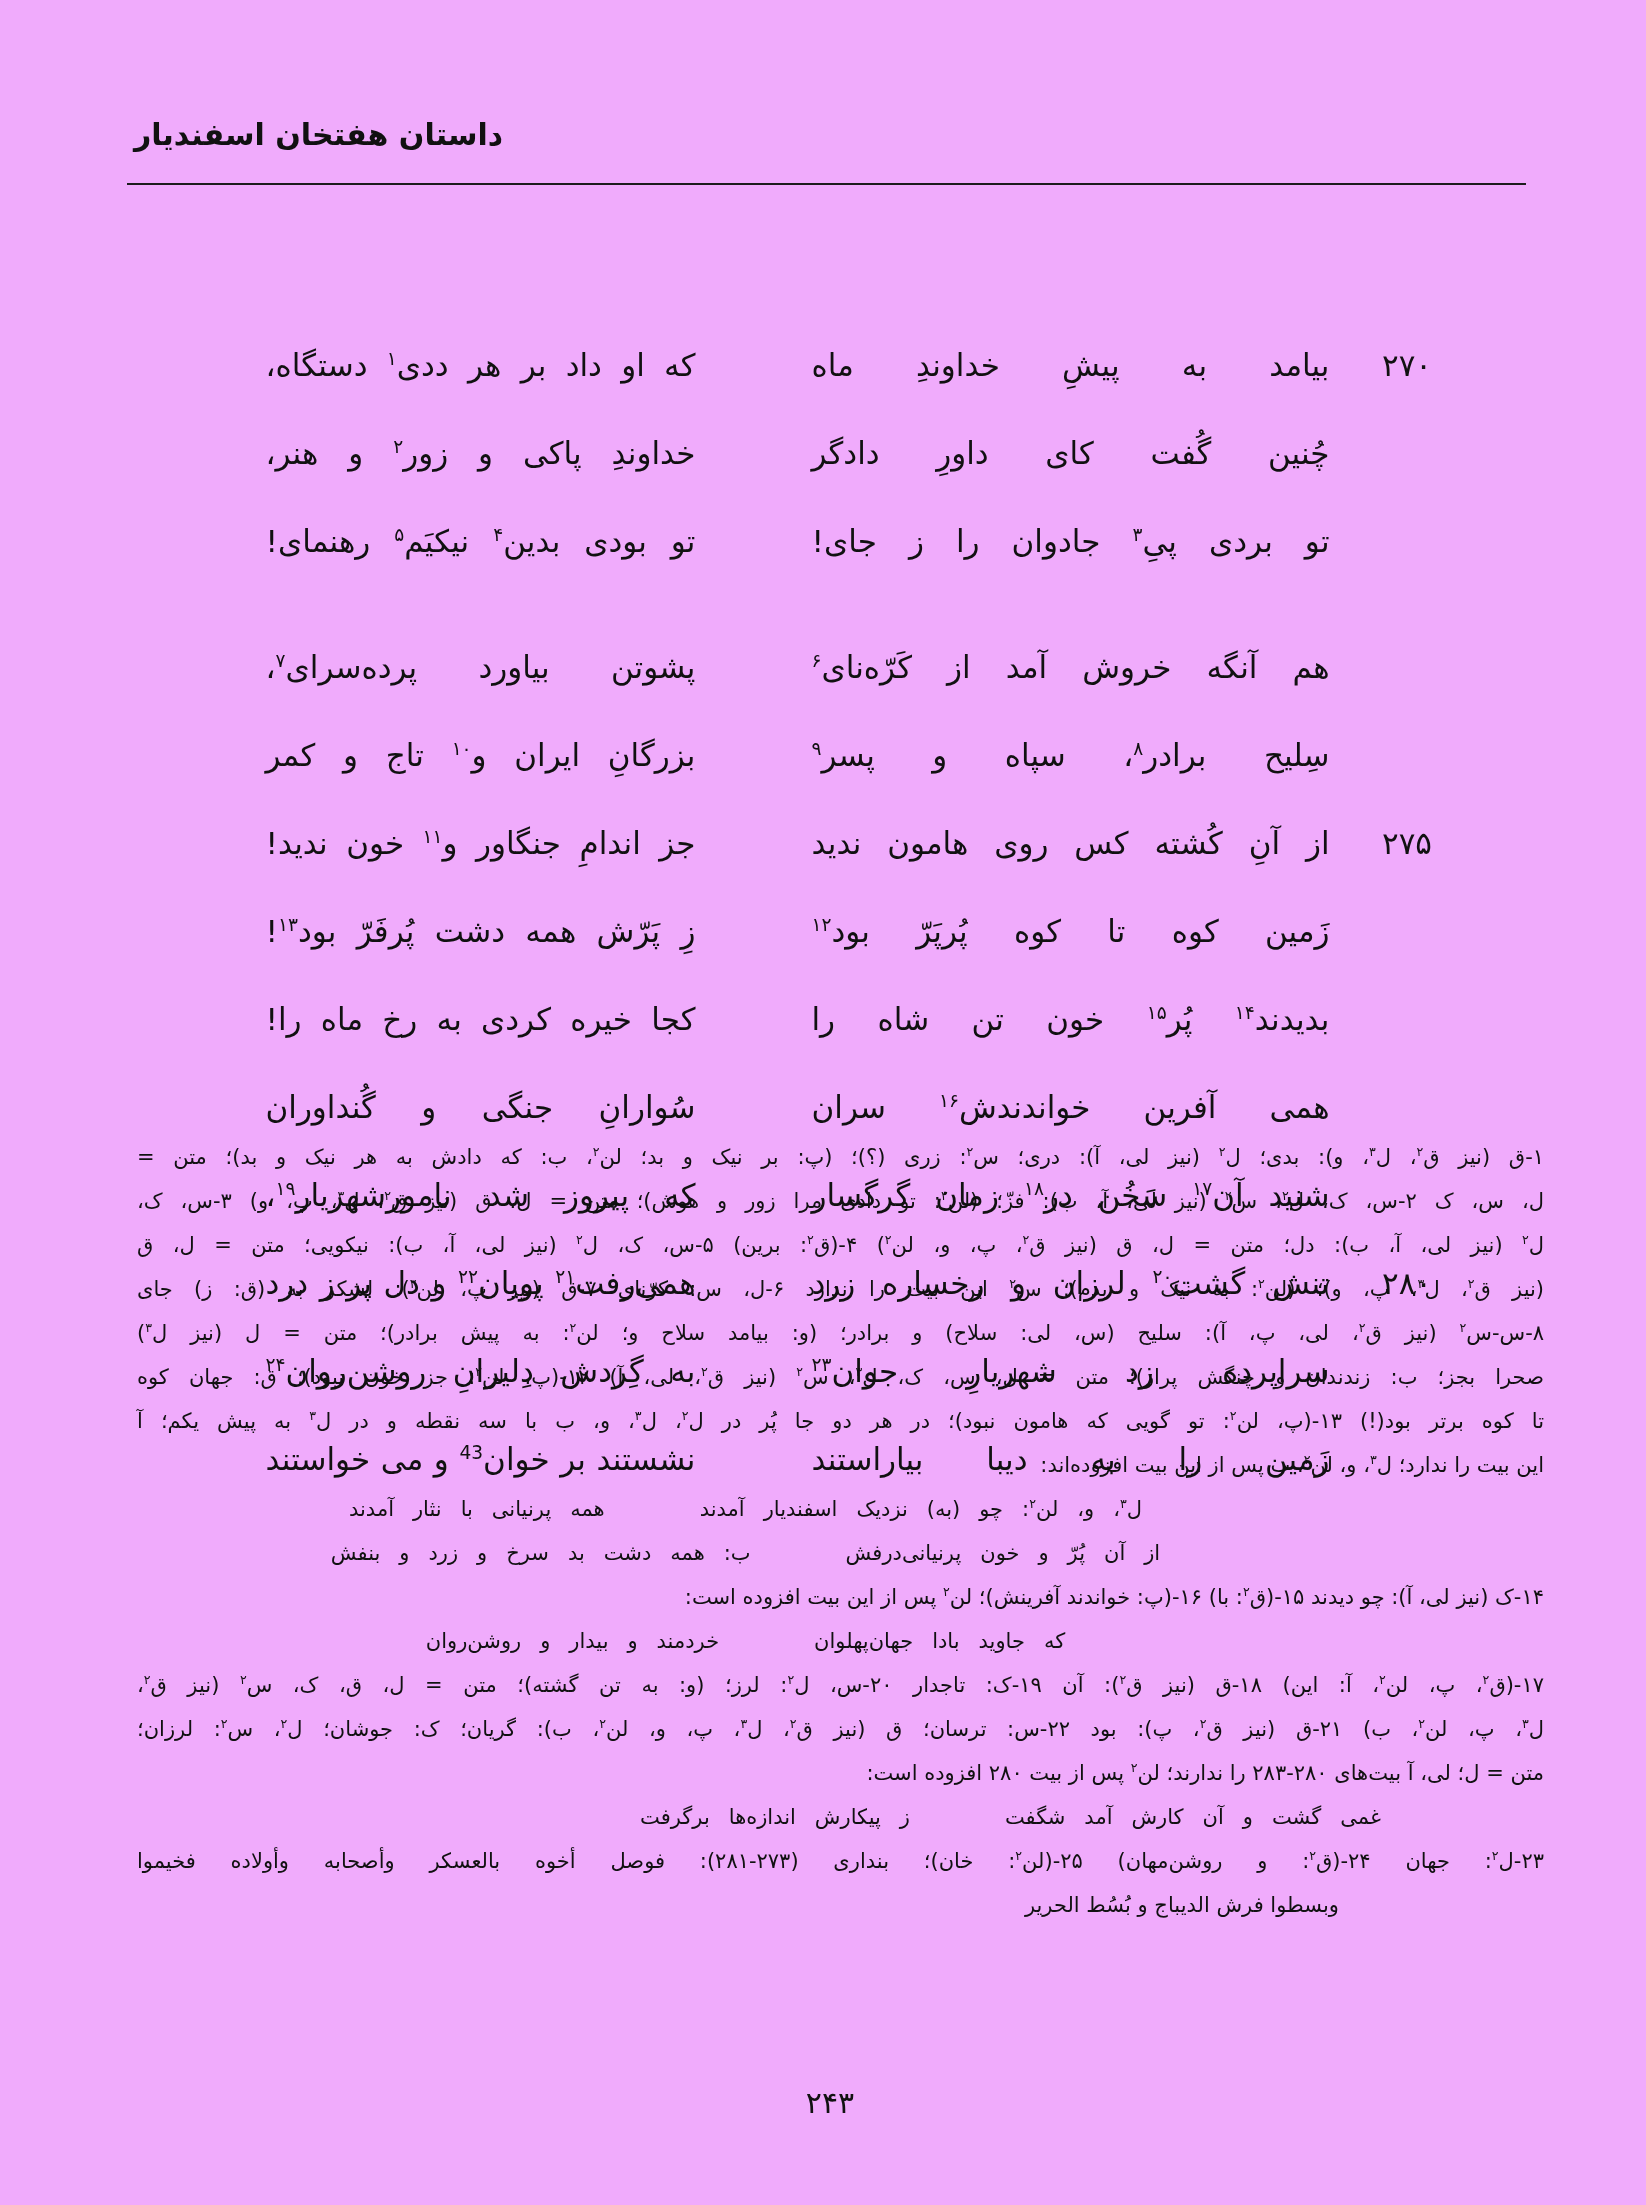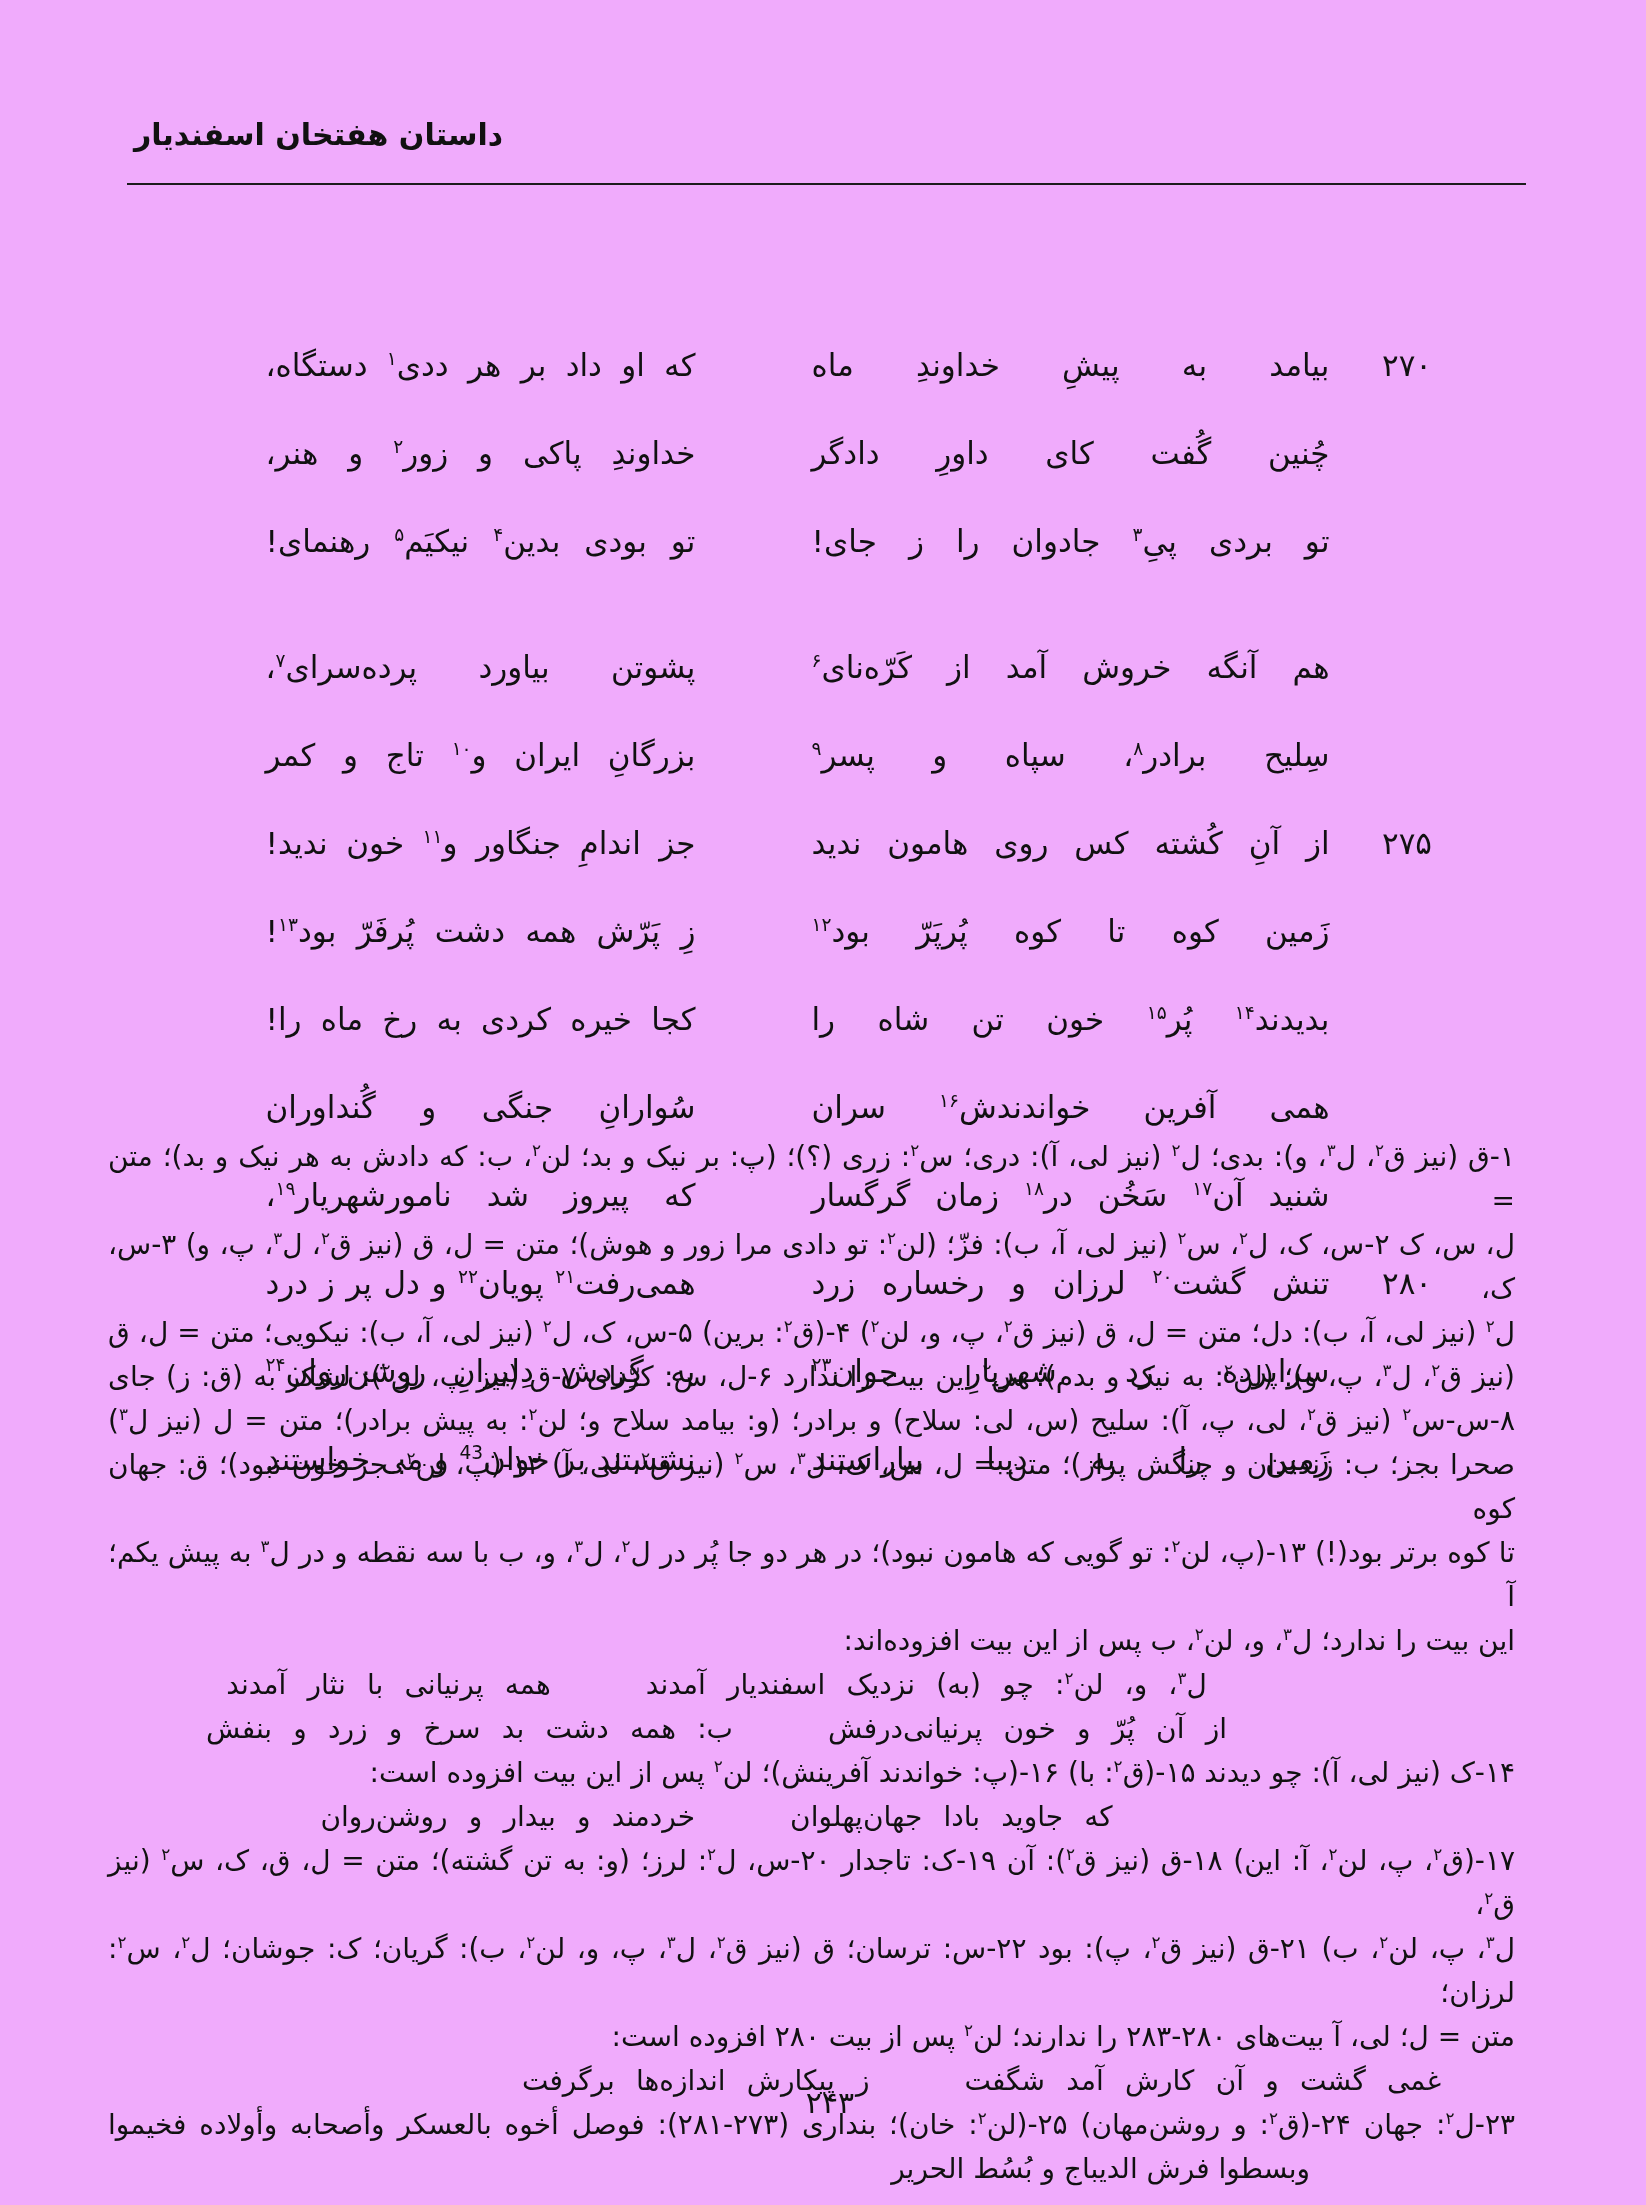--- a/index.html
+++ b/index.html
@@ -37,8 +37,8 @@
   sup{font-size:0.60em;line-height:0;vertical-align:super;}
   
   .apparatus{
-    position:absolute;top:1135px;right:131px;width:1407px;
-    font-size:28px;line-height:44px;
+    position:absolute;top:1135px;right:102px;width:1407px;
+    font-size:21px;line-height:44px;
   }
   .fnline{width:100%;}
   .fn-just{text-align:justify;text-align-last:justify;}

